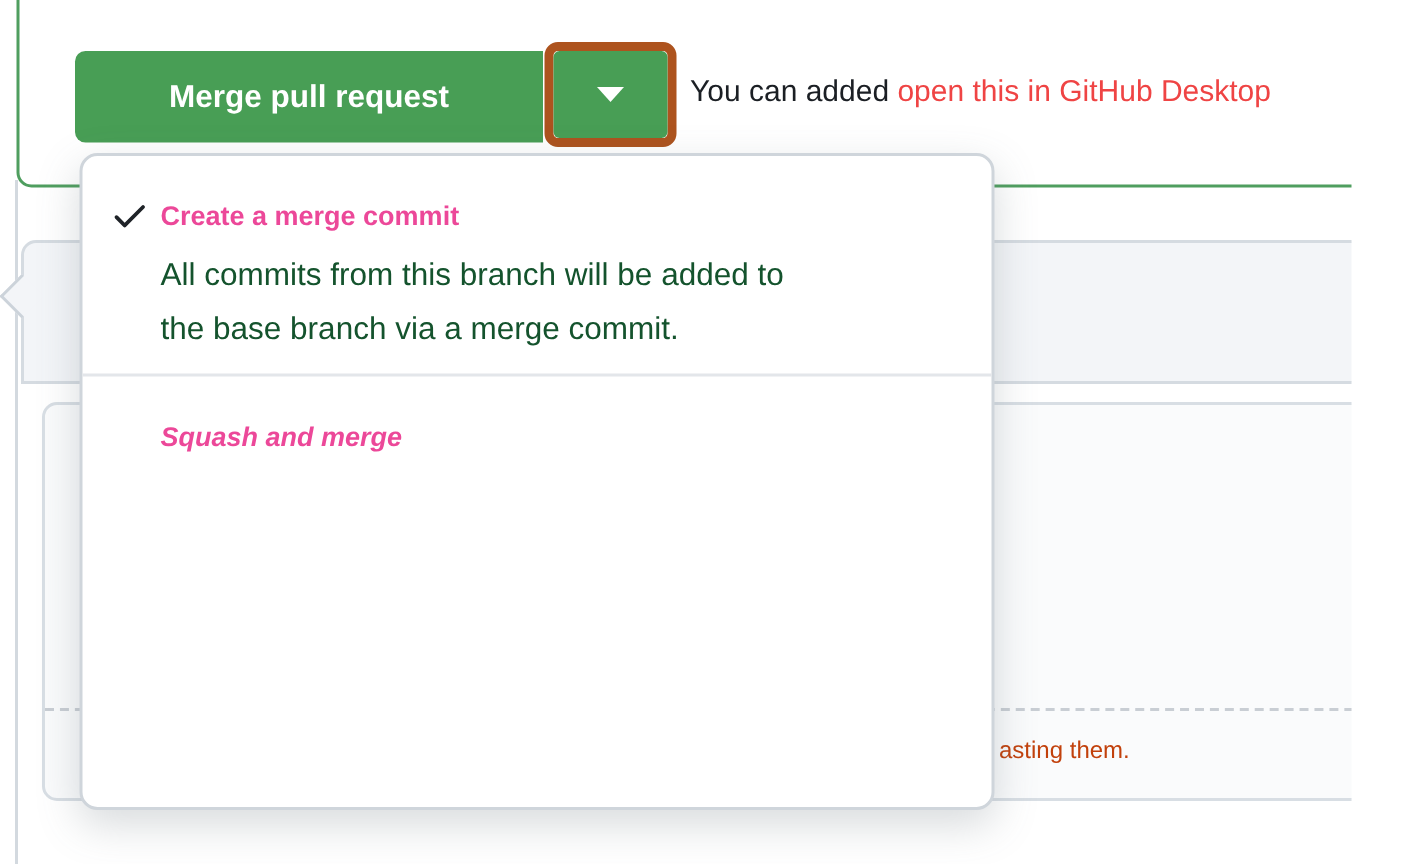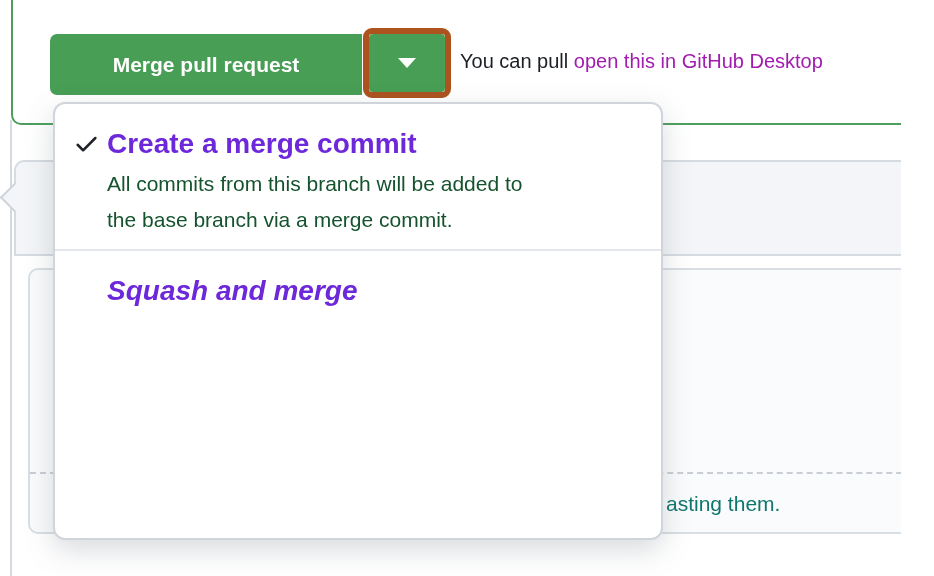--- a/index.html
+++ b/index.html
@@ -113,7 +113,7 @@
       </button>
     </div>
     <div class="caption">
-      <span>You can pull </span><a style="color: #a21caf;">open this in GitHub Desktop</a>
+      <span>You can added </span><a style="color: #a21caf;">open this in GitHub Desktop</a>
     </div>
   </div>
 

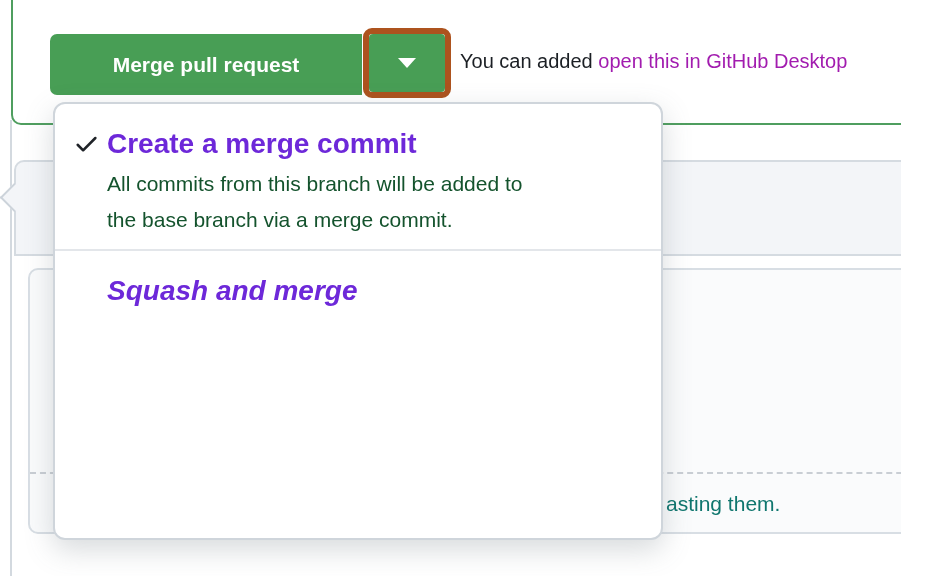--- a/index.html
+++ b/index.html
@@ -113,7 +113,7 @@
       </button>
     </div>
     <div class="caption">
-      <span>You can added </span><a style="color: #a21caf;">open this in GitHub Desktop</a>
+      <span>You can added </span><a style="color: #ef4444;">open this in GitHub Desktop</a>
     </div>
   </div>
 

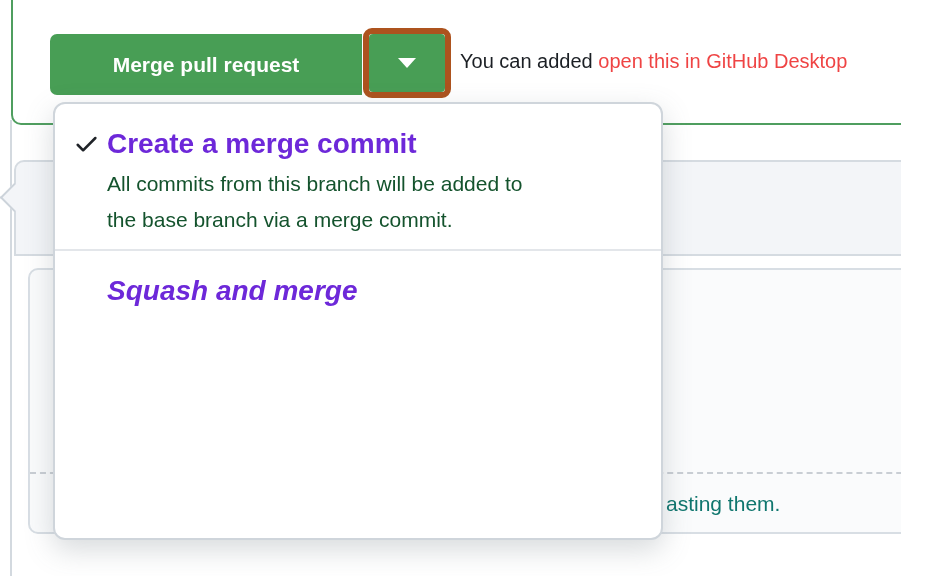--- a/index.html
+++ b/index.html
@@ -91,7 +91,7 @@
     position:absolute;left:18px;top:26px;width:27px;height:27px;
   }
   .dd-title{
-    font-size:28px;font-weight:700;color:#6d28d9;line-height:30px;
+    font-size:18px;font-weight:700;color:#ec4899;line-height:30px;
   }
   .dd-desc{
     margin-top:7px;font-size:21px;color:#14532d;line-height:36px;

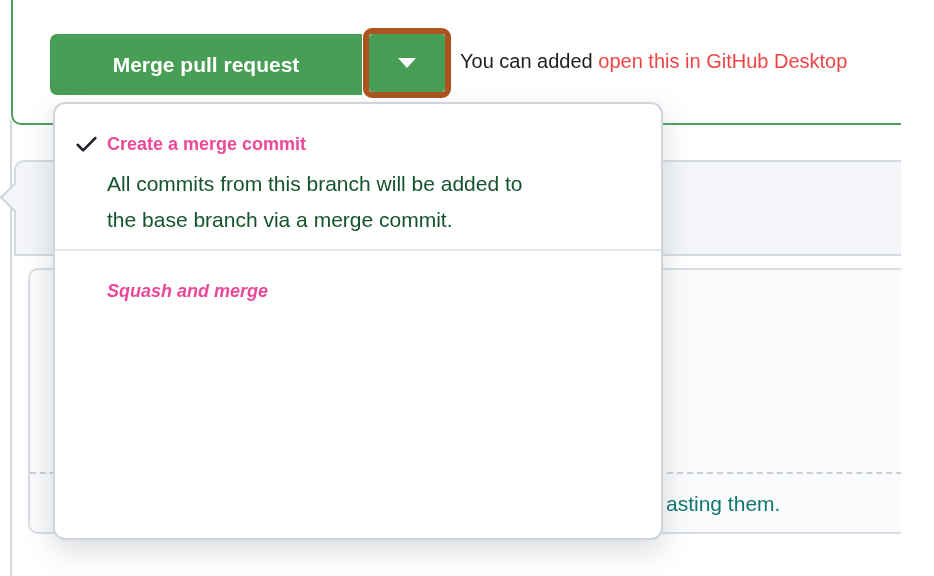--- a/index.html
+++ b/index.html
@@ -72,7 +72,7 @@
   }
   .attach-text{
     position:absolute;left:636px;top:222px;
-    font-size:21px;color:#0f766e;white-space:nowrap;
+    font-size:16px;color:#c2410c;white-space:nowrap;
   }
   
   .dropdown{

